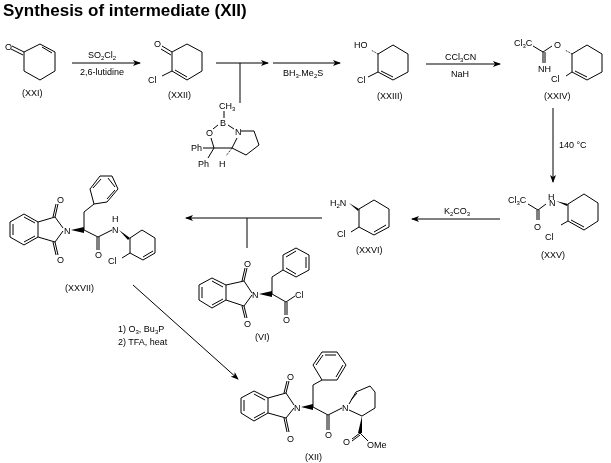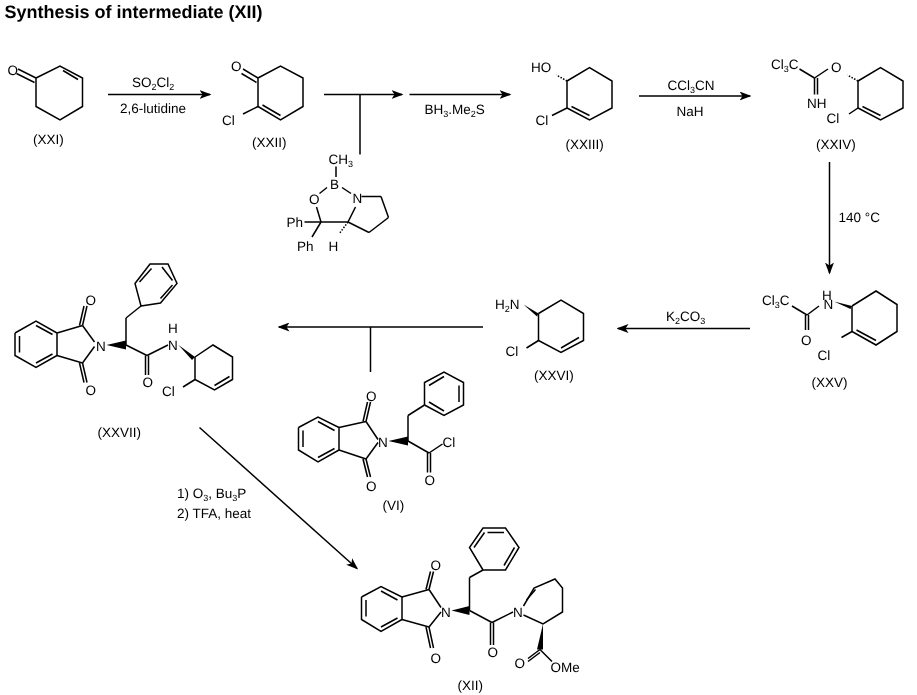--- a/index.html
+++ b/index.html
@@ -5,7 +5,7 @@
   html, body { margin: 0; padding: 0; background: #ffffff; }
   body { width: 611px; height: 463px; position: relative; overflow: hidden;
          font-family: "Liberation Sans", sans-serif; }
-  #title { position: absolute; left: 3px; top: 1px; font-size: 12px; font-weight: bold; color: #000; }
+  #title { position: absolute; left: 3px; top: 1px; font-size: 17px; font-weight: bold; color: #000; }
   svg { position: absolute; left: 0; top: 0; }
   svg text { font-family: "Liberation Sans", sans-serif; font-size: 9px; fill: #000; }
   svg .lbl { font-size: 9px; }

